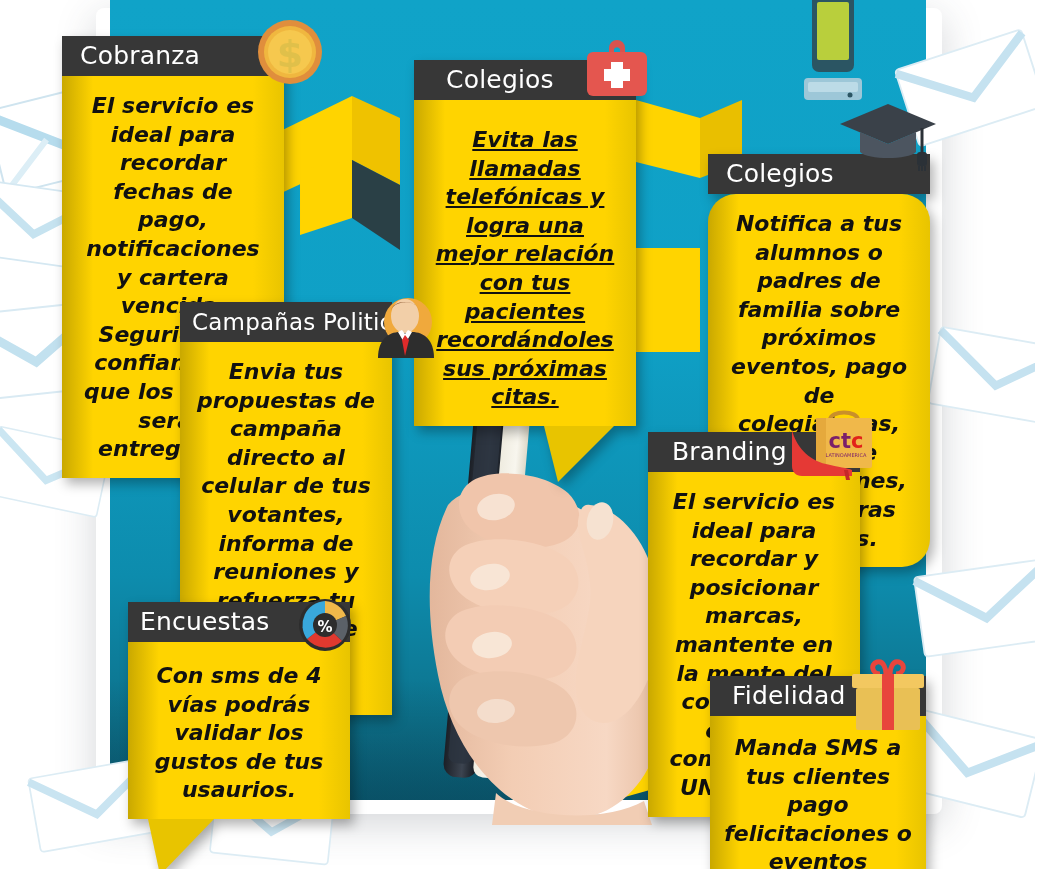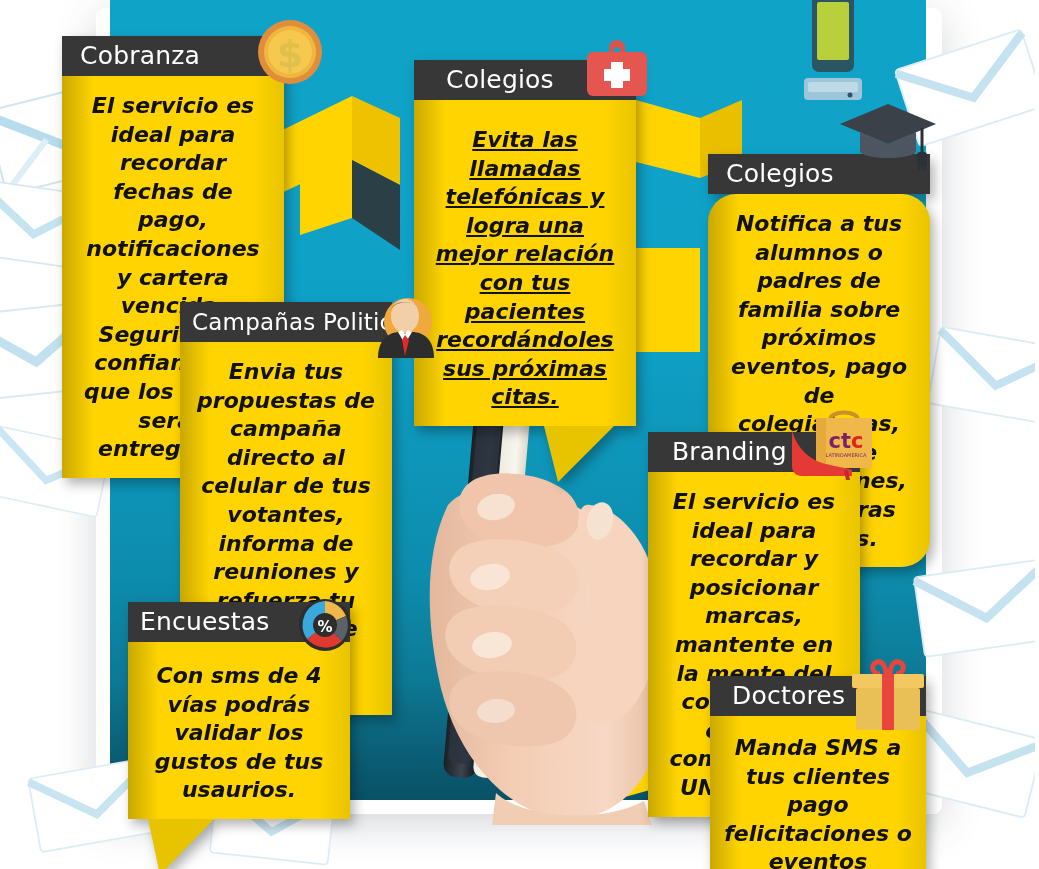--- a/index.html
+++ b/index.html
@@ -379,7 +379,7 @@
   </div>
 
   <div class="card card-shadow" style="left:710px;top:676px;width:216px;">
-    <div class="hdr" style="padding-left:22px;">Doctores</div>
+    <div class="hdr" style="padding-left:22px;">Fidelidad</div>
     <div class="body" style="min-height:92px;padding-top:18px;">Manda SMS a tus clientes pago felicitaciones o eventos especiales.</div>
     <svg style="position:absolute;left:26px;top:100%;" width="74" height="62" viewBox="0 0 74 62">
       <path d="M2 0 L70 0 L16 60 Z" fill="#e8c400"></path>

